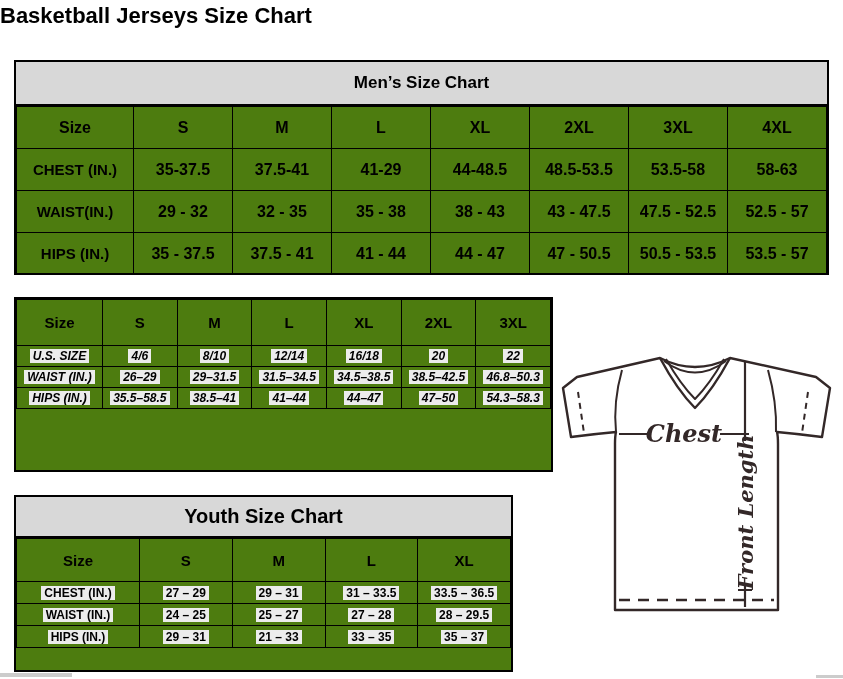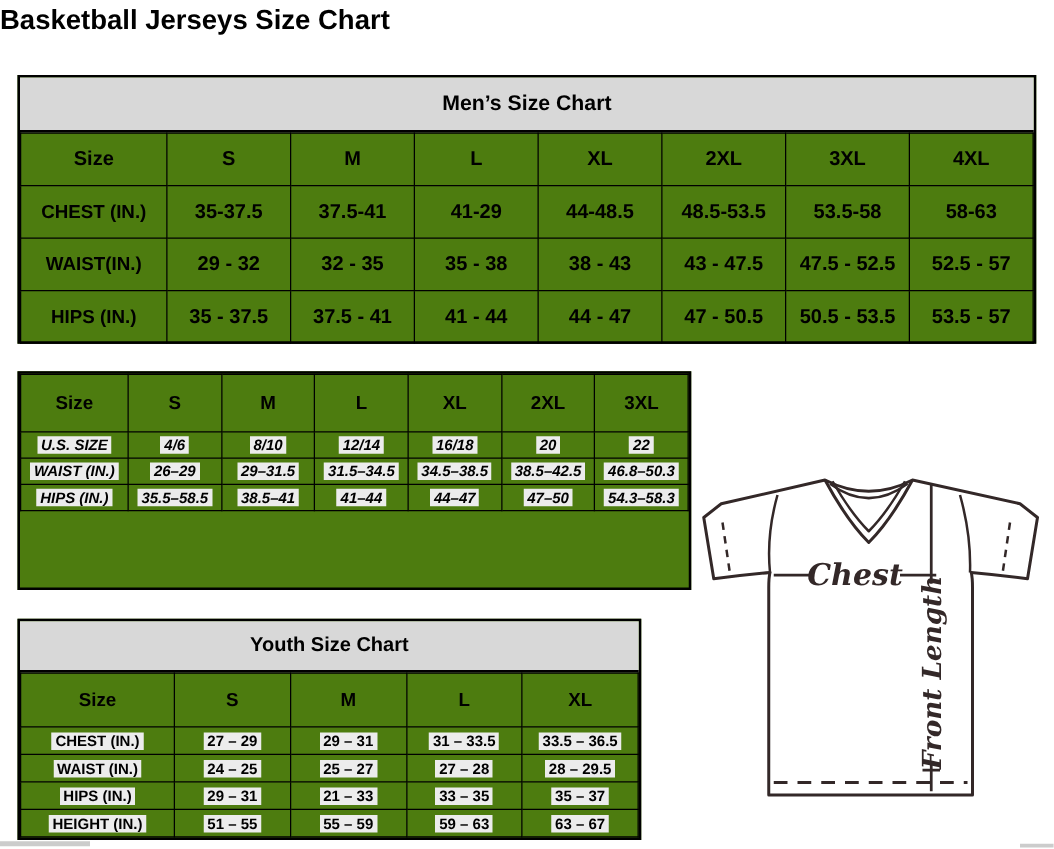--- a/index.html
+++ b/index.html
@@ -48,7 +48,7 @@
   #youth td.row-label{font-size:11px;}
   .hl{background:#ececec;padding:0 3px;}
   
-  .diagram{position:absolute;left:556px;top:370px;width:287px;height:310px;}
+  .diagram{position:absolute;left:556px;top:344px;width:287px;height:310px;}
   .diagram svg{display:block;}
   .measure-text{
     font-family:"DejaVu Serif","Liberation Serif",serif;

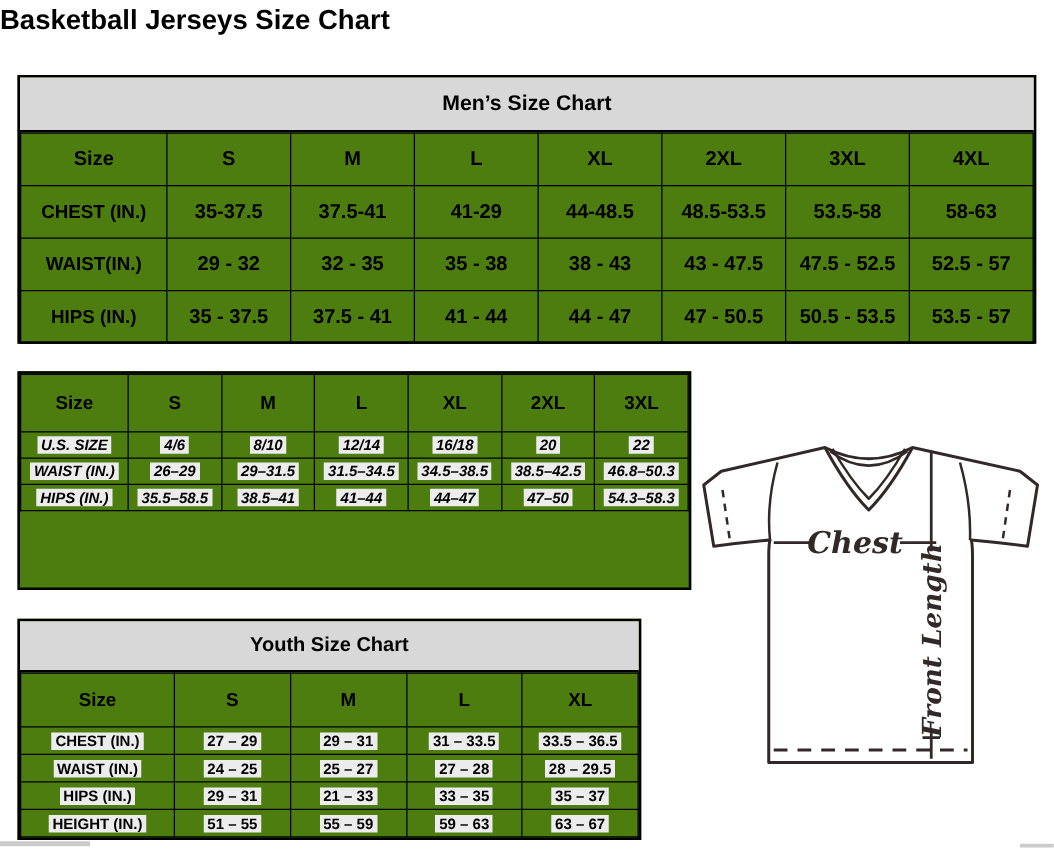--- a/index.html
+++ b/index.html
@@ -40,7 +40,7 @@
   #womens td.row-label{font-size:11px;}
   
   #youth{left:14px;top:495px;width:499px;height:177px;}
-  #youth .bar{height:41px;font-size:16px;}
+  #youth .bar{height:41px;font-size:20px;}
   #youth tr.head-row{height:43px;}
   #youth tr.data-row{height:22px;}
   #youth td{font-size:15px;}

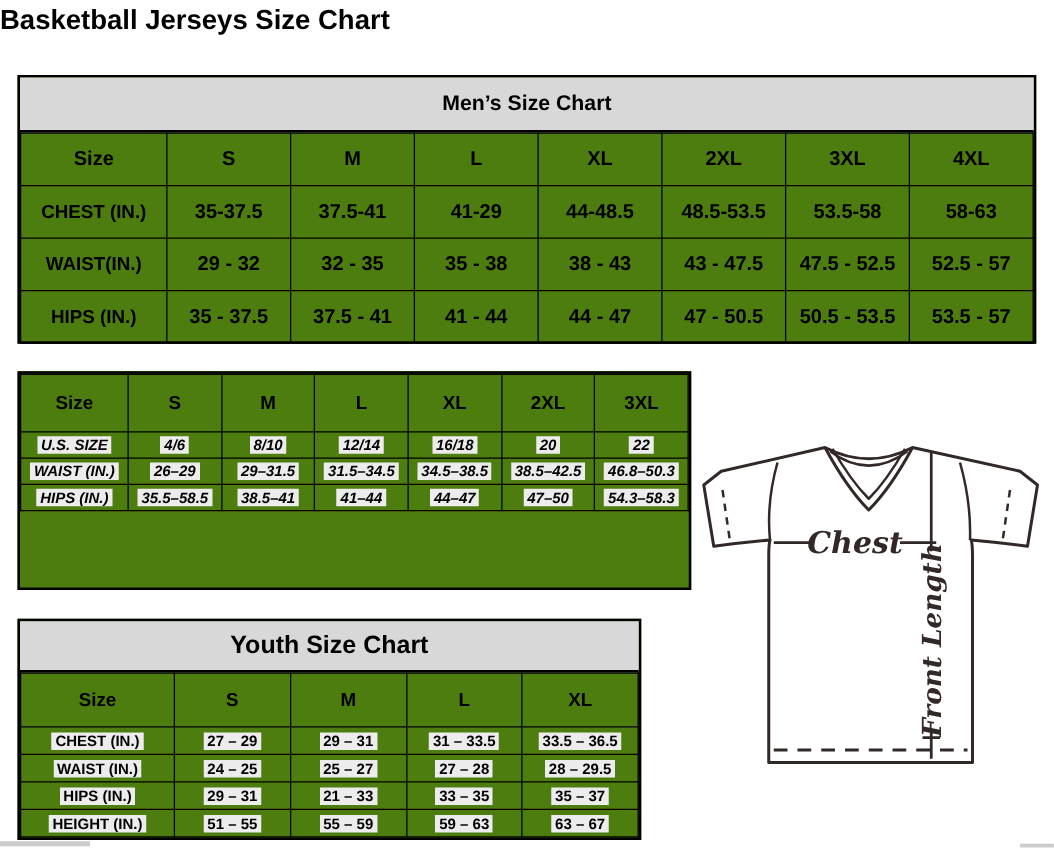--- a/index.html
+++ b/index.html
@@ -213,13 +213,6 @@
           <td><span class="hl">33 – 35</span></td>
           <td><span class="hl">35 – 37</span></td>
         </tr>
-        <tr class="data-row">
-          <td class="row-label"><span class="hl">HEIGHT (IN.)</span></td>
-          <td><span class="hl">51 – 55</span></td>
-          <td><span class="hl">55 – 59</span></td>
-          <td><span class="hl">59 – 63</span></td>
-          <td><span class="hl">63 – 67</span></td>
-        </tr>
       </tbody>
     </table>
 </div>

